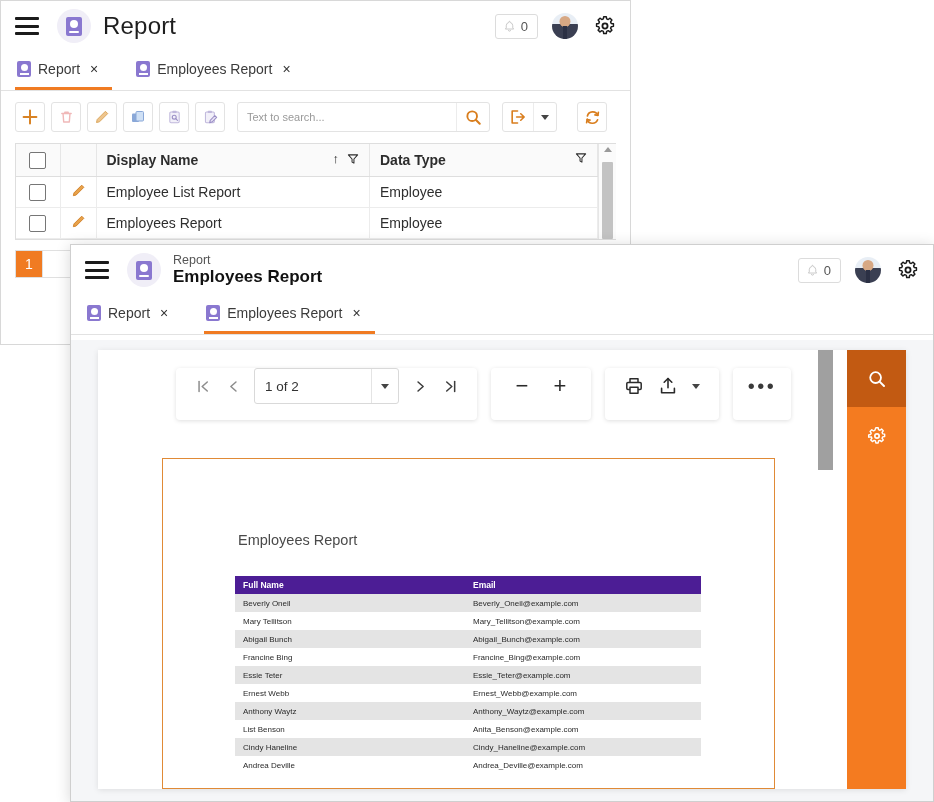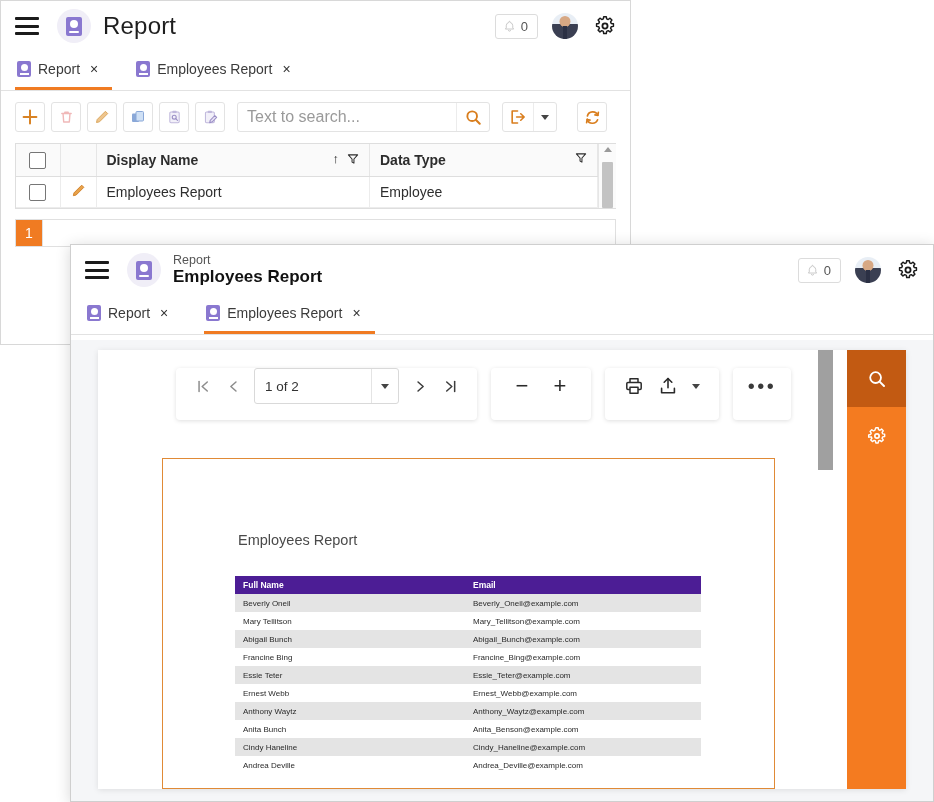--- a/index.html
+++ b/index.html
@@ -172,7 +172,7 @@
   .search-input {
     border: none; outline: none;
     width: 200px; height: 100%;
-    padding: 0 9px; font-size: 16px; color: #333;
+    padding: 0 9px; font-size: 11px; color: #333;
     font-family: "Liberation Sans", sans-serif;
     background: transparent;
   }

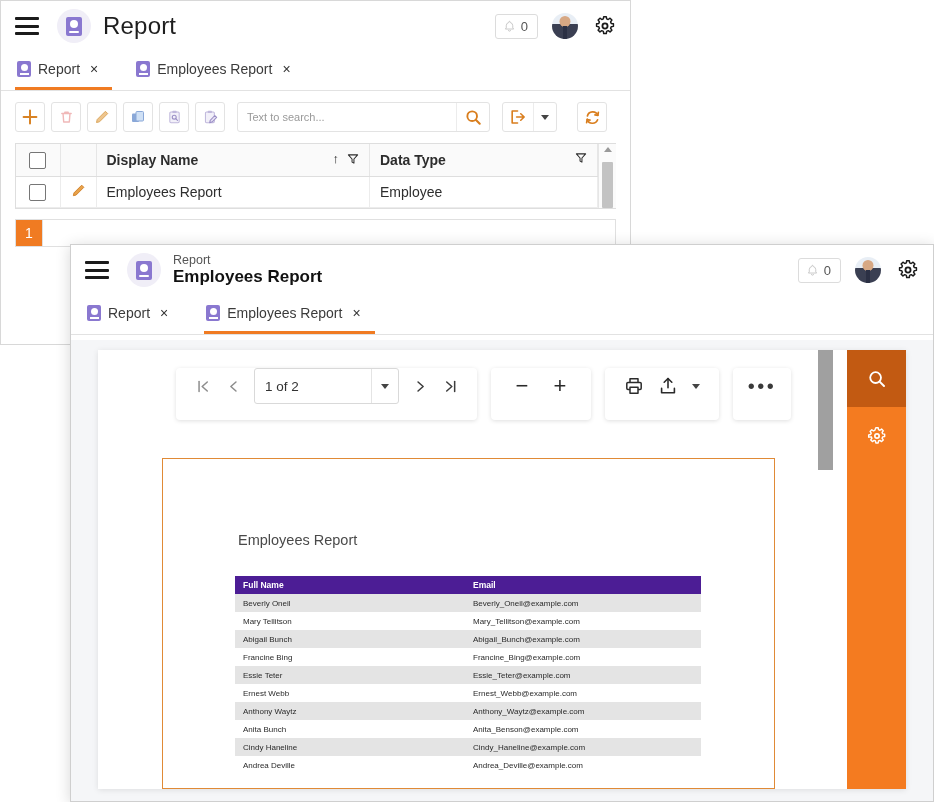--- a/index.html
+++ b/index.html
@@ -581,6 +581,18 @@
                 <path d="M11.4 2.3l2.3 2.3-8.2 8.2-3 .7.7-3z" fill="#e8a24a" stroke="#cf7f28" stroke-width="1"></path>
               </svg>
             </td>
+            <td>Employee List Report</td>
+            <td>Employee</td>
+          </tr>
+          <tr>
+            <td class="col-check">
+              <span class="chk"></span>
+            </td>
+            <td class="col-edit">
+              <svg width="15" height="15" viewBox="0 0 16 16">
+                <path d="M11.4 2.3l2.3 2.3-8.2 8.2-3 .7.7-3z" fill="#e8a24a" stroke="#cf7f28" stroke-width="1"></path>
+              </svg>
+            </td>
             <td>Employees Report</td>
             <td>Employee</td>
           </tr>

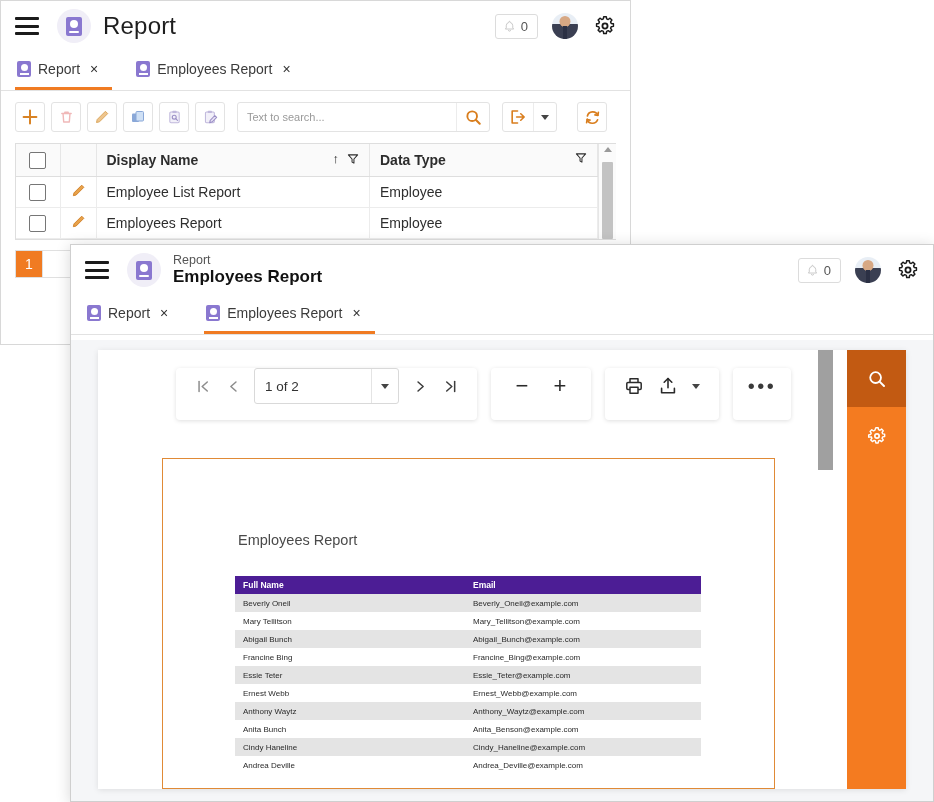--- a/index.html
+++ b/index.html
@@ -771,7 +771,7 @@
               <td>Anthony_Waytz@example.com</td>
             </tr>
             <tr>
-              <td>Anita Bunch</td>
+              <td>List Benson</td>
               <td>Anita_Benson@example.com</td>
             </tr>
             <tr>

